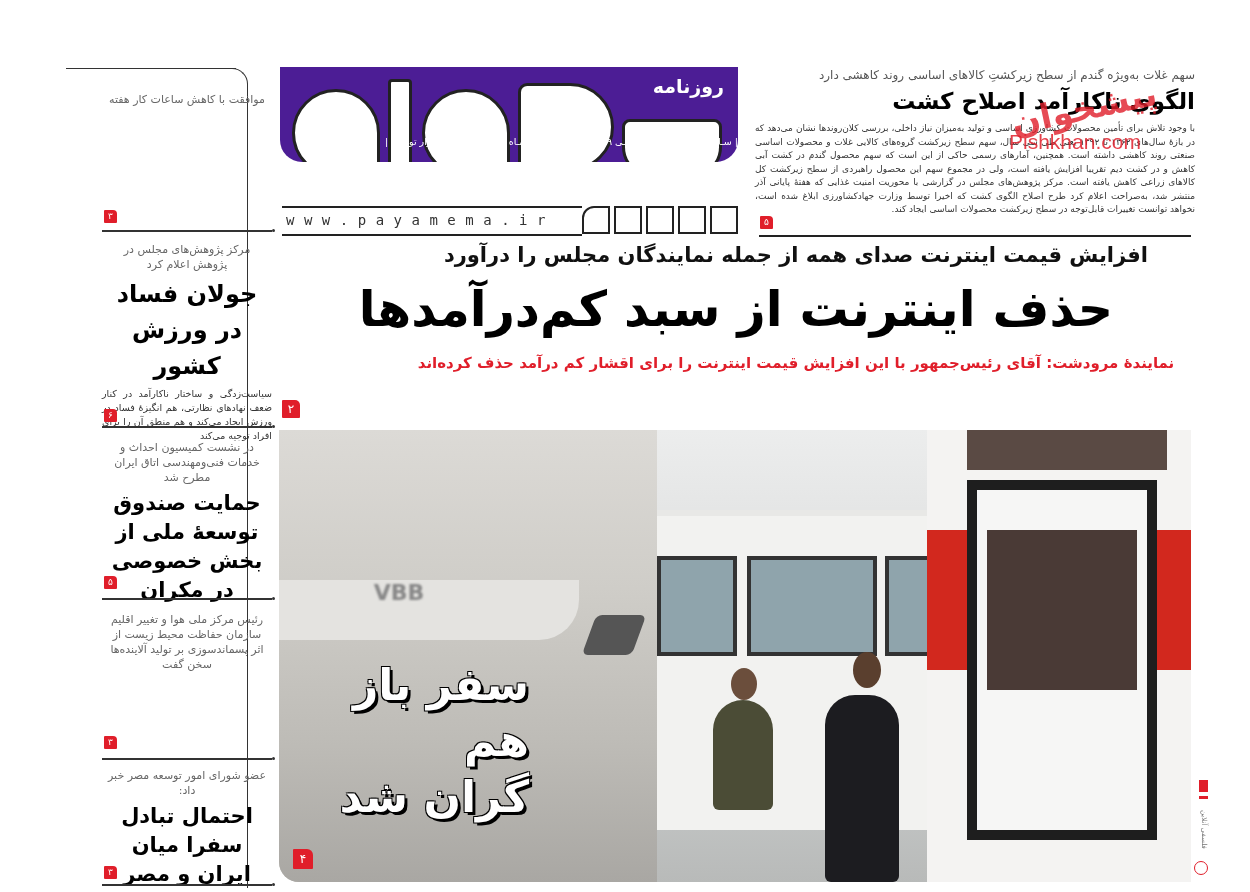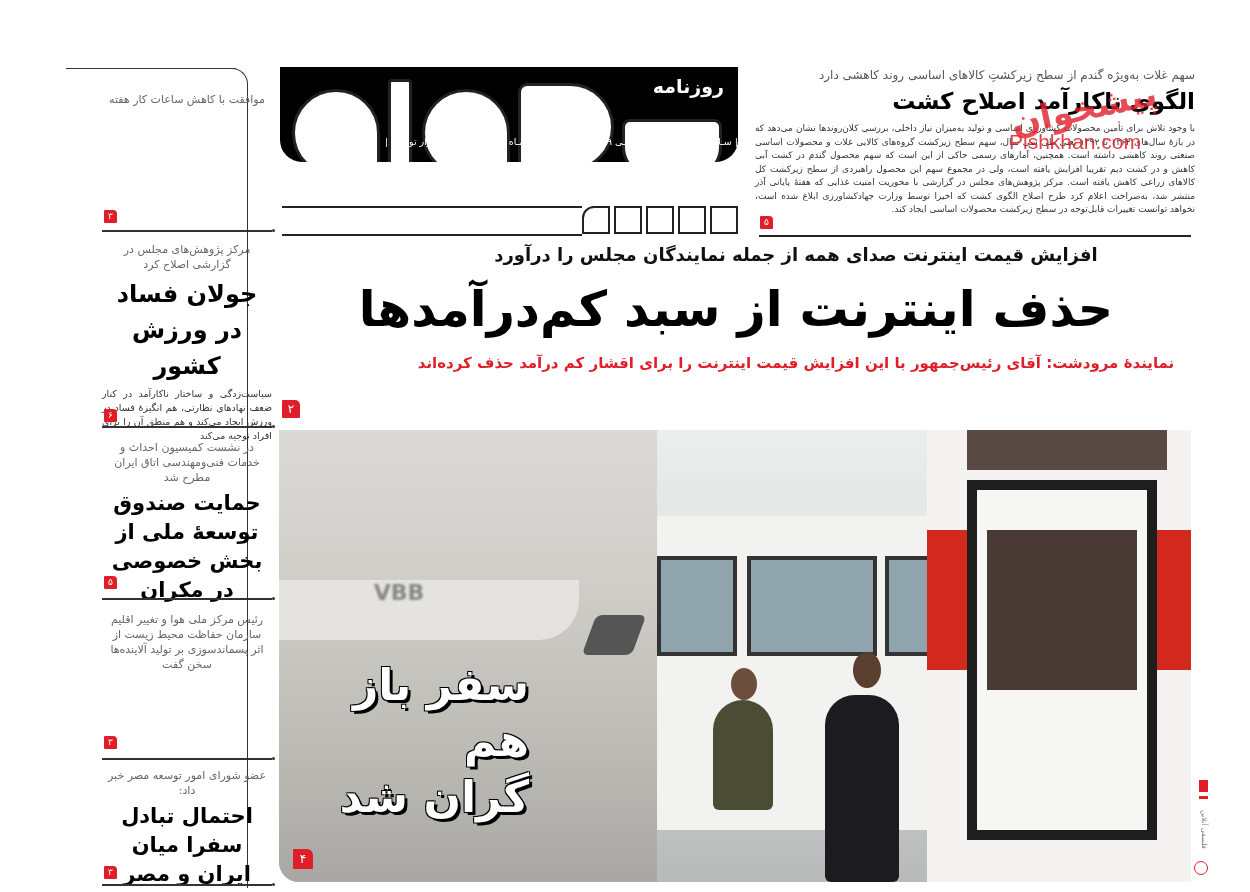--- a/index.html
+++ b/index.html
@@ -20,7 +20,7 @@
   .brief .rule::after { content: ""; position: absolute; right: -3px; top: -1px; width: 3px; height: 3px; border-radius: 50%; background: #333; }
 
   
-  .masthead { position: absolute; left: 280px; top: 67px; width: 458px; height: 95px; background: #000000; border-radius: 0 0 22px 22px; overflow: hidden; }
+  .masthead { position: absolute; left: 280px; top: 67px; width: 458px; height: 95px; background: #4c1d95; border-radius: 0 0 22px 22px; overflow: hidden; }
   .masthead .logo-box { position: absolute; left: 12px; top: 12px; width: 430px; height: 102px; }
   .logo-letter { position: absolute; top: 10px; height: 88px; background: #fff; border: 3px solid #222; }
   .masthead .rooznameh { position: absolute; right: 14px; top: 8px; color: #fff; font-weight: bold; font-size: 19px; }

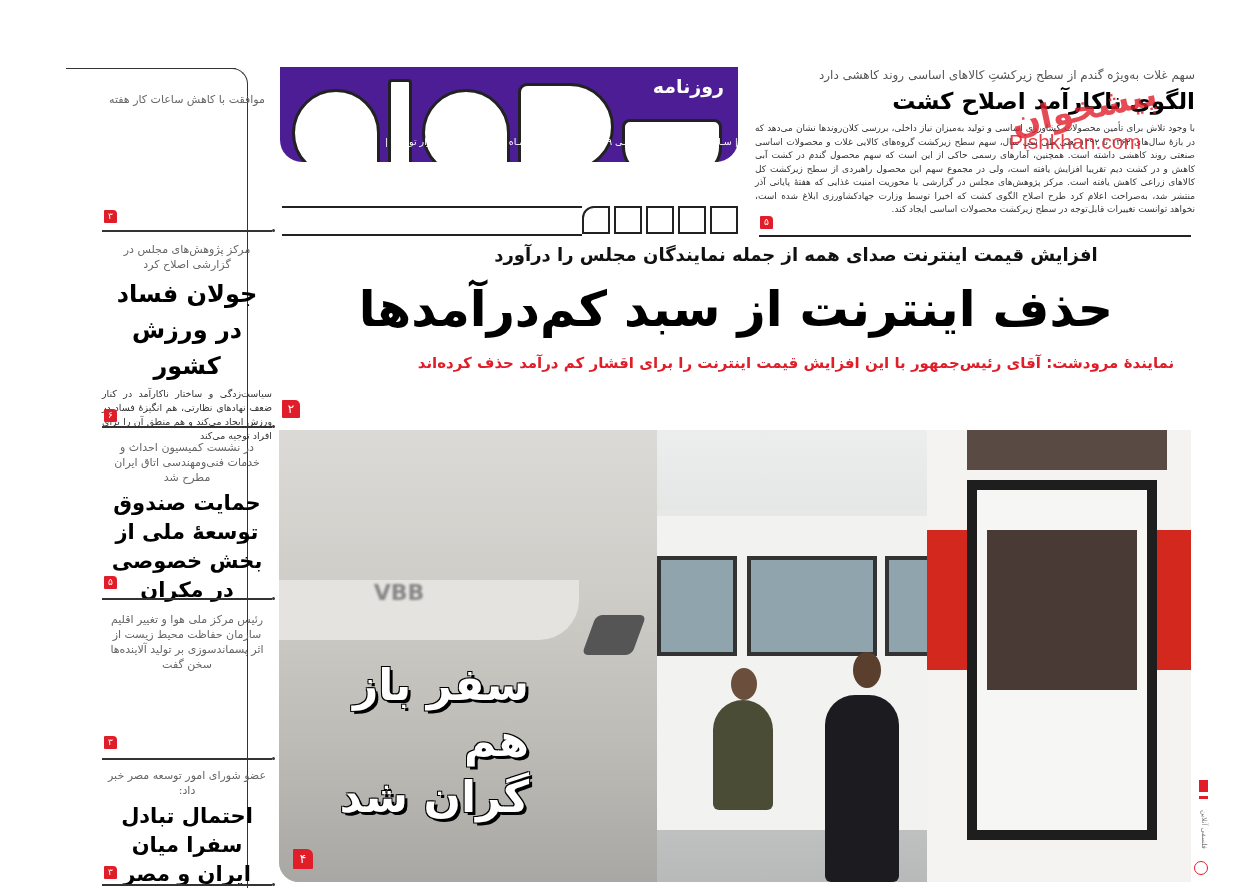--- a/index.html
+++ b/index.html
@@ -135,6 +135,7 @@
 
 <div class="url-row">
   <div class="url-line-top"></div>
+  <div class="url-text">www.payamema.ir</div>
   <div class="url-line-bot"></div>
   <div class="blocks">
     <div class="blk"></div>

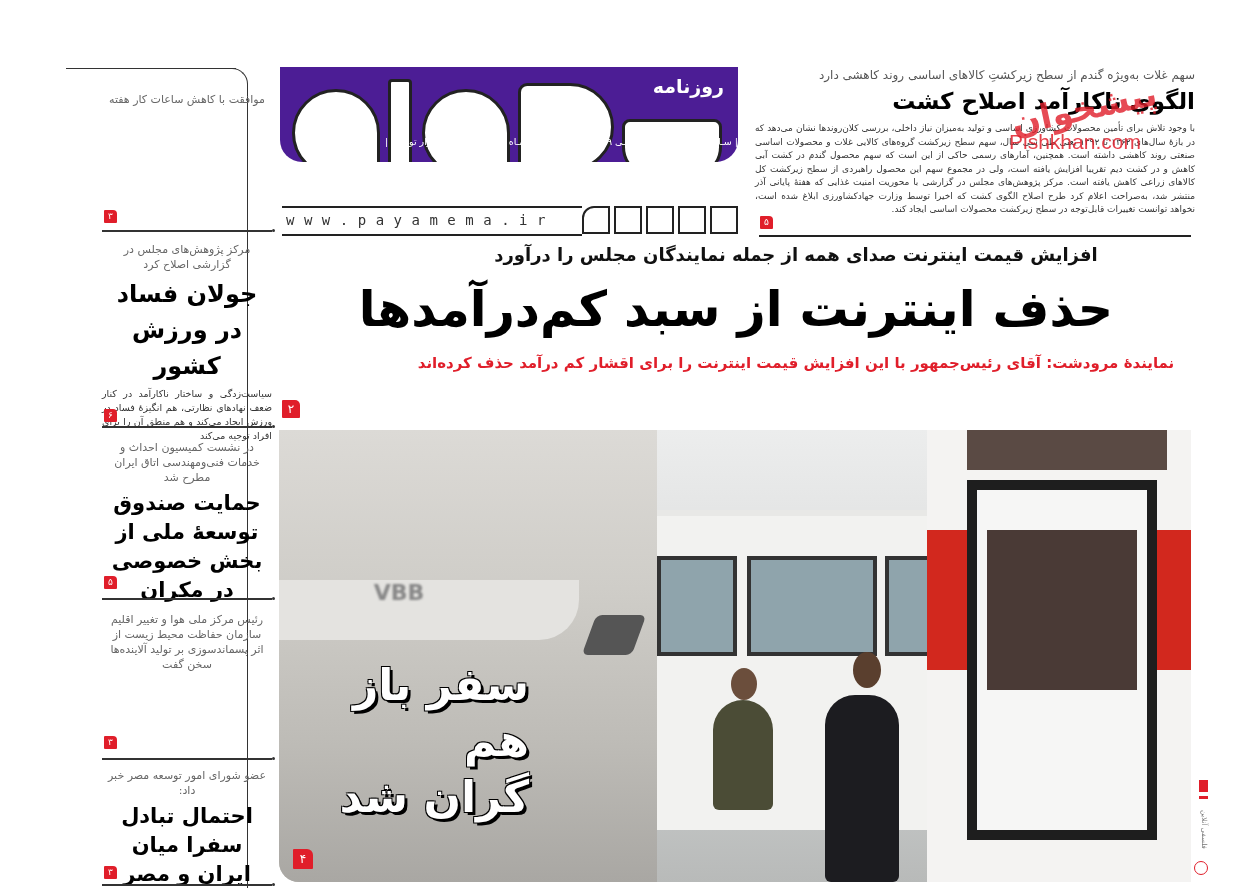--- a/index.html
+++ b/index.html
@@ -93,7 +93,7 @@
   </div>
 
   <div class="brief" style="top:174px;">
-    <div class="kicker" style="padding:0 10px;">مرکز پژوهش‌های مجلس در گزارشی اصلاح کرد</div>
+    <div class="kicker" style="padding:0 10px;">مرکز پژوهش‌های مجلس در پژوهش اعلام کرد</div>
     <div class="head" style="font-size:24px; line-height:36px;">جولان فساد در ورزش کشور</div>
     <div class="body">سیاست‌زدگی و ساختار ناکارآمد در کنار ضعف نهادهای نظارتی، هم انگیزهٔ فساد در ورزش ایجاد می‌کند و هم منطق آن را برای افراد توجیه می‌کند</div>
     <div class="page-badge" style="top:167px;">۶</div>

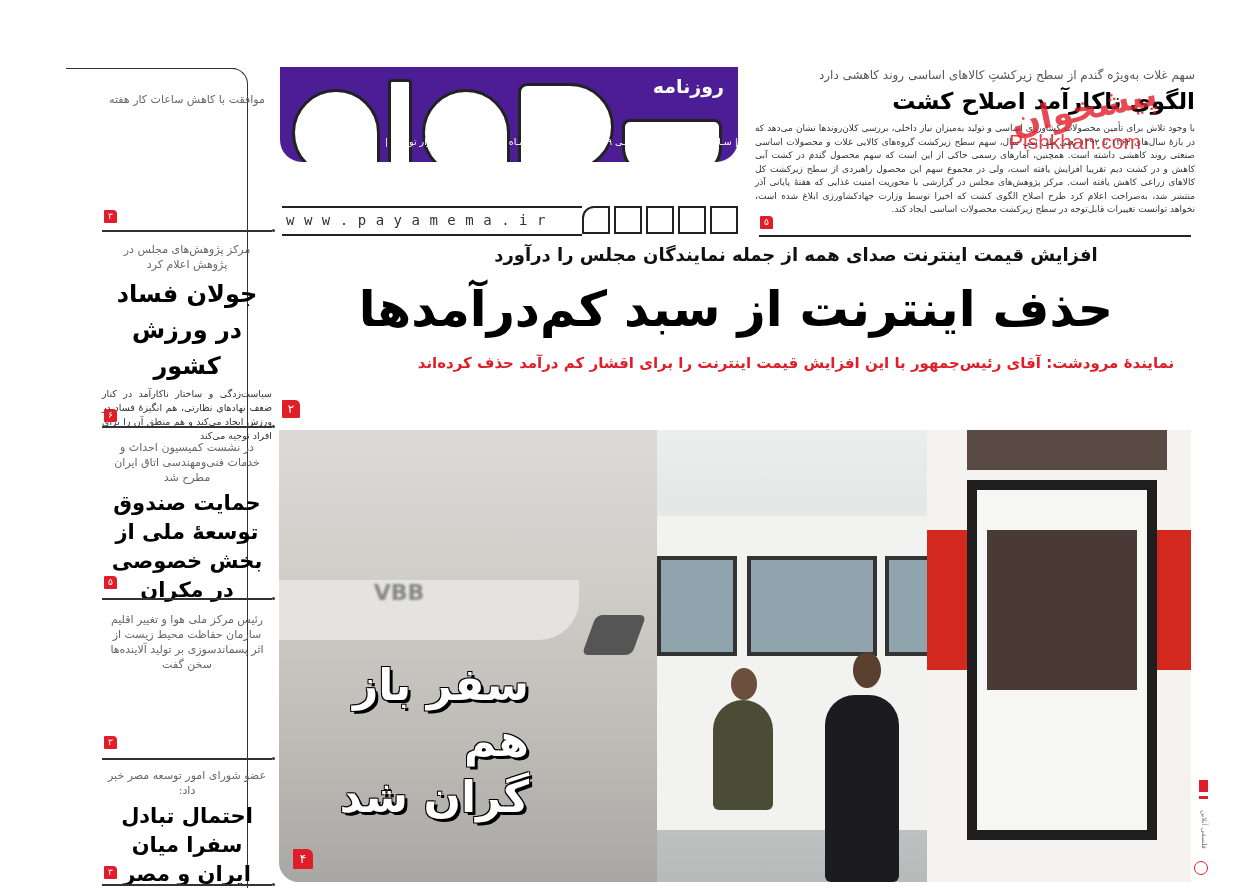--- a/index.html
+++ b/index.html
@@ -45,7 +45,7 @@
 
   
   .lead { position: absolute; left: 280px; top: 240px; width: 912px; text-align: center; }
-  .lead .kicker { font-size: 18px; font-weight: bold; color: #111; line-height: 30px; padding-left: 120px; }
+  .lead .kicker { font-size: 21px; font-weight: bold; color: #111; line-height: 30px; padding-left: 120px; }
   .lead .head { font-size: 49px; font-weight: bold; color: #000; line-height: 76px; letter-spacing: -2px; margin-top: 2px; }
   .lead .sub { font-size: 15px; font-weight: bold; color: #e01e2a; line-height: 22px; padding-left: 120px; margin-top: 4px; }
   .lead .page-badge { position: absolute; left: 2px; top: 160px; width: 18px; height: 18px; background: #e01e2a; color: #fff; font-size: 12px; line-height: 18px; text-align: center; border-radius: 1px 5px 1px 1px; }

